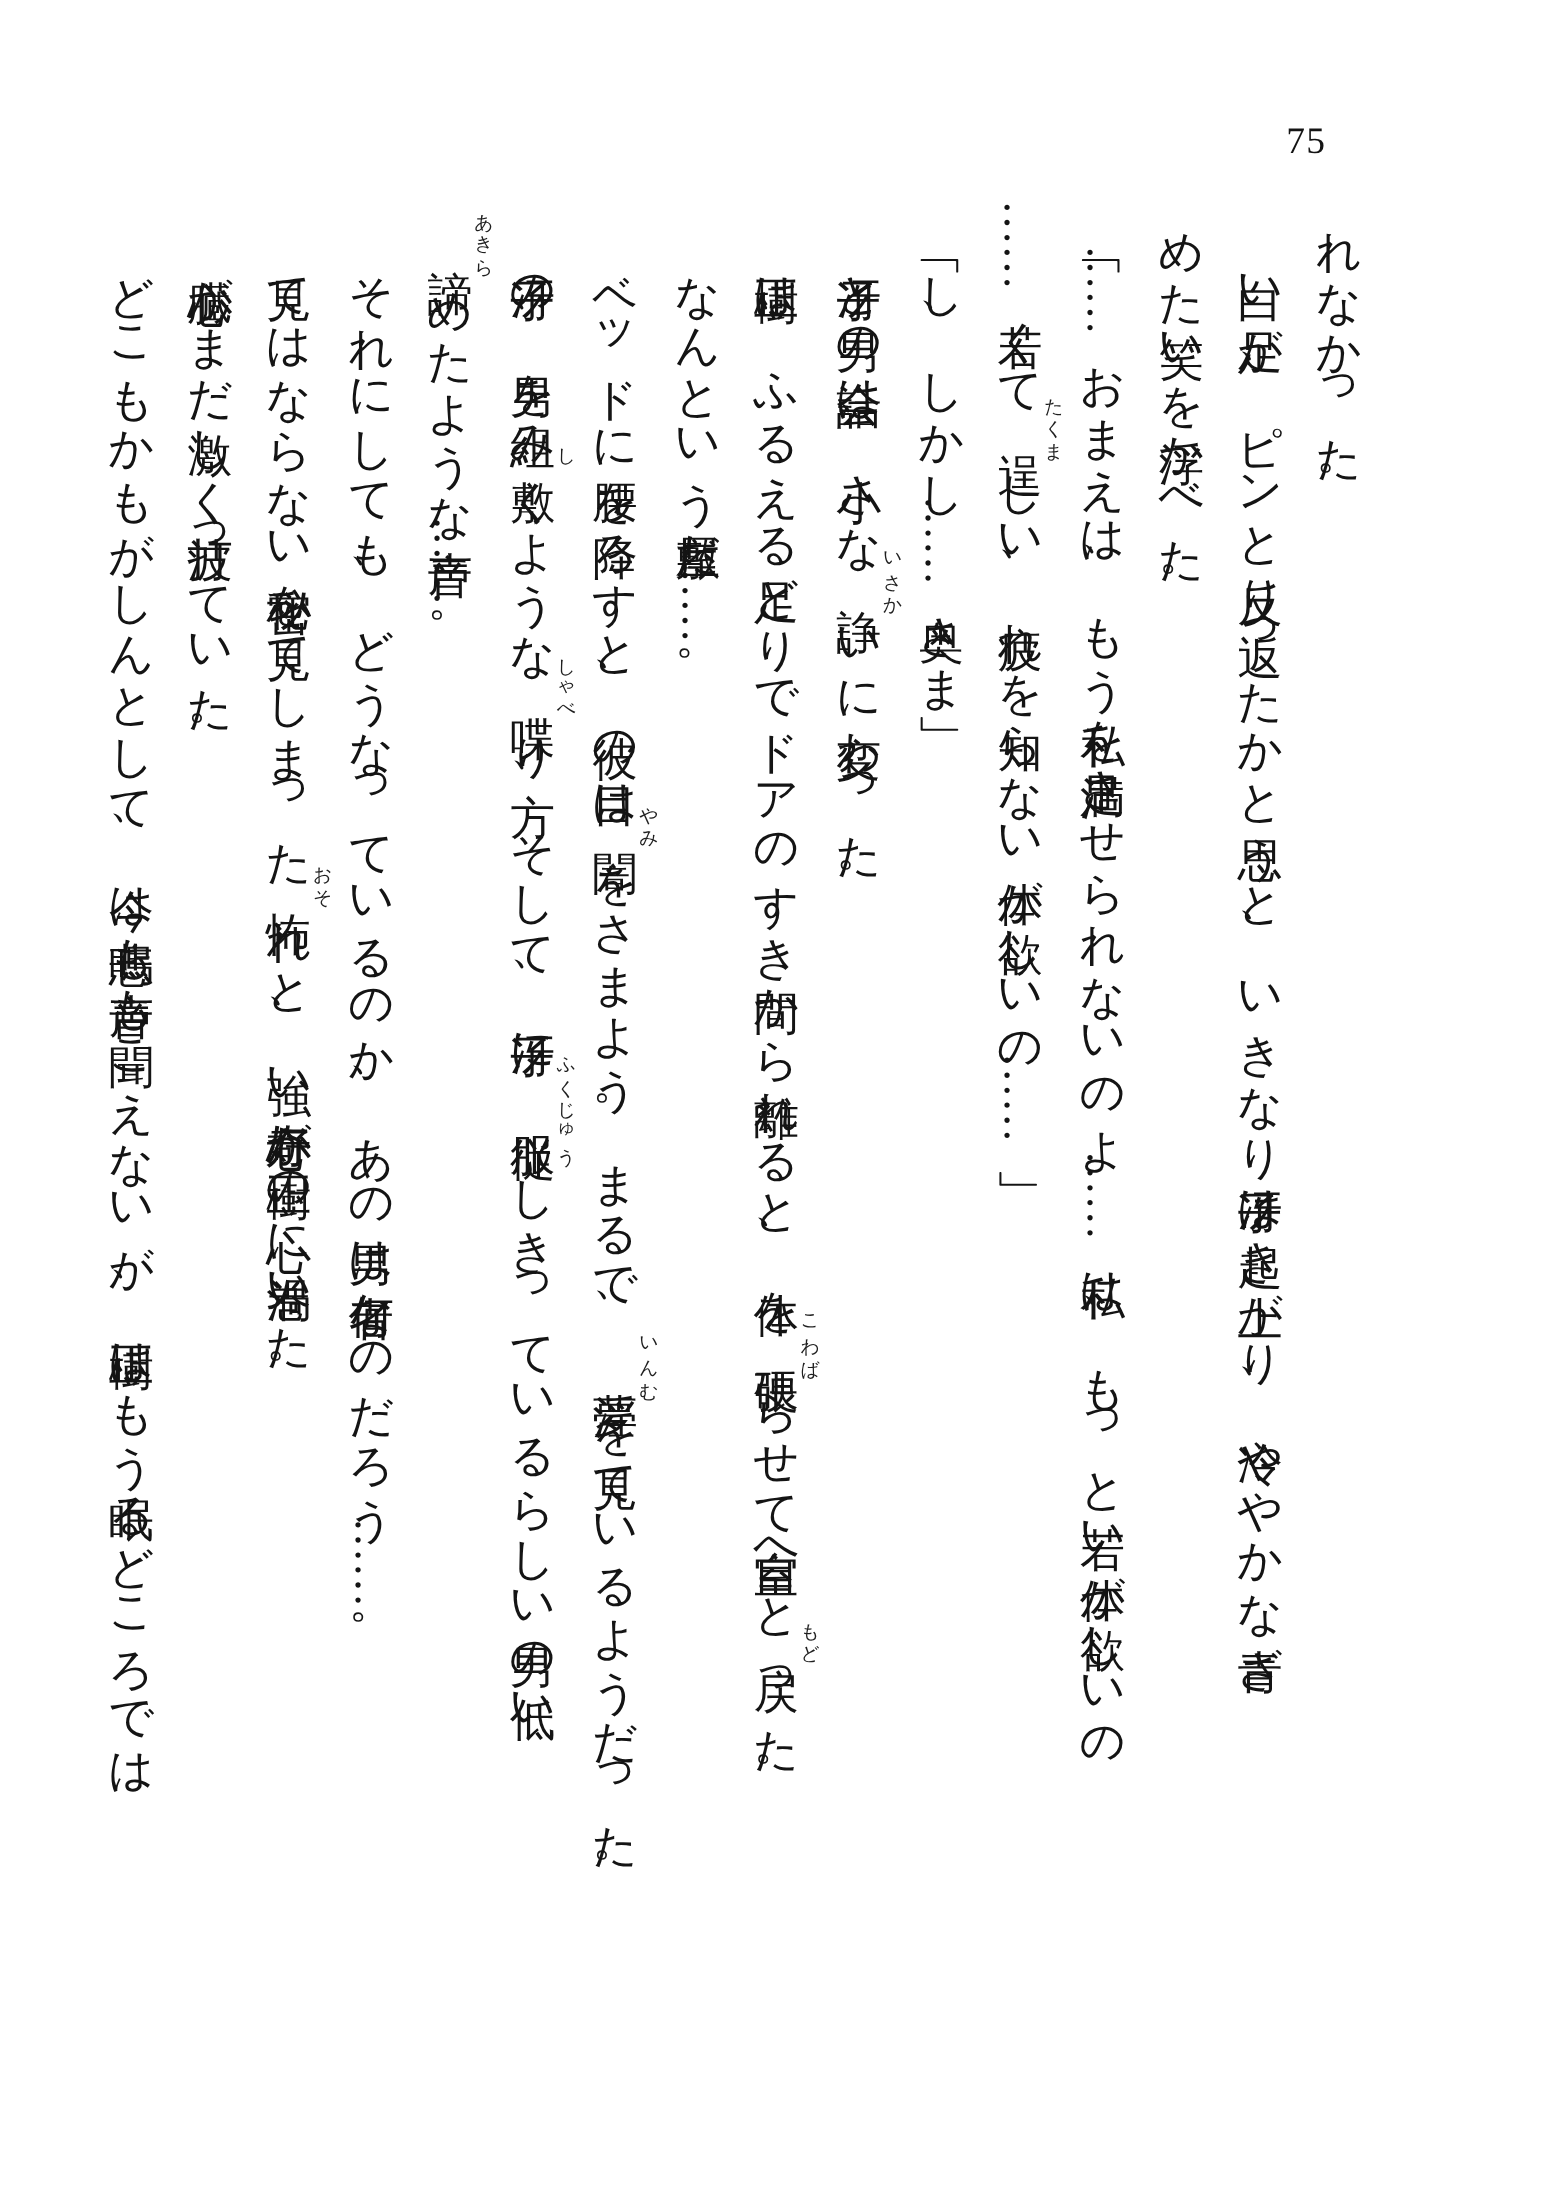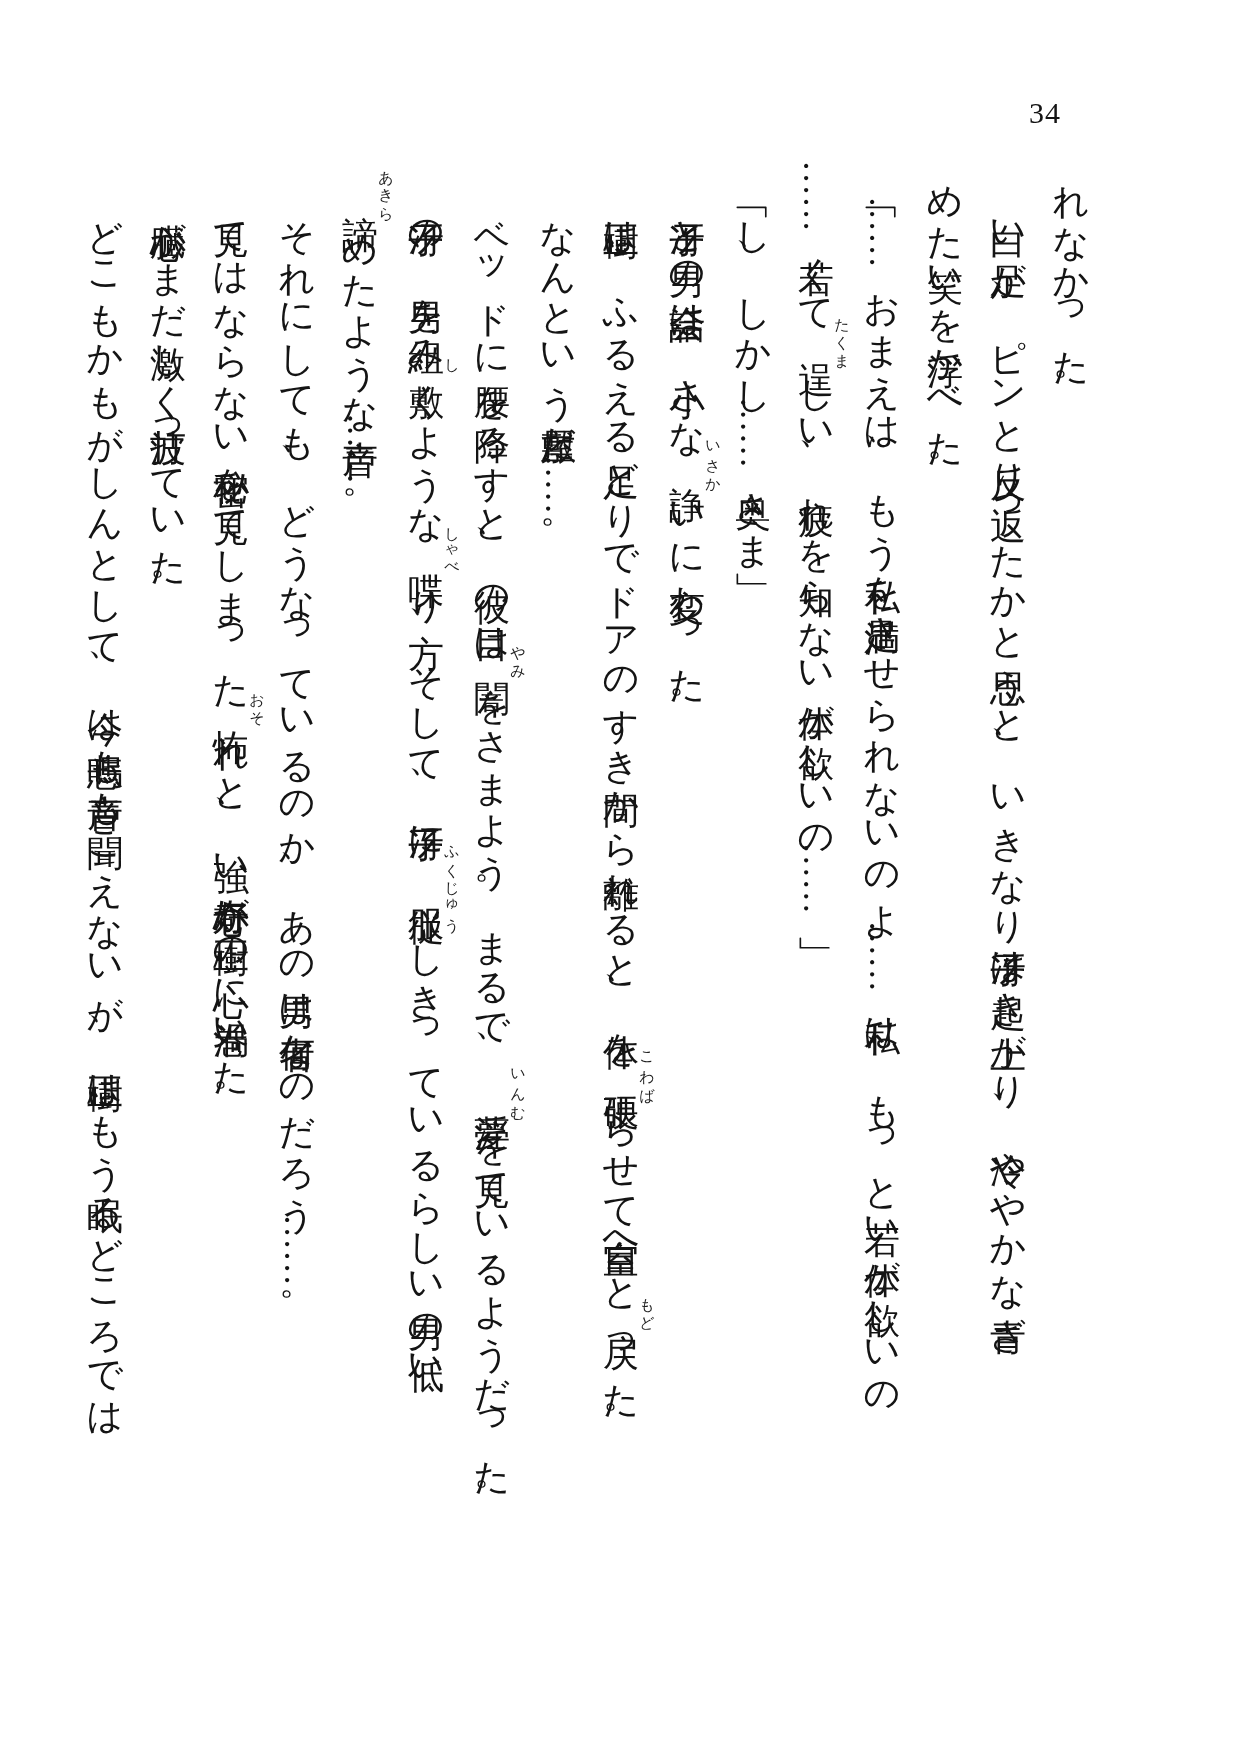--- a/index.html
+++ b/index.html
@@ -63,7 +63,7 @@
 <body>
 
 <div class="page">
-  <div class="page-number">34</div>
+  <div class="page-number">75</div>
   <div class="text-block">
       <div class="text-line">れなかった。</div>
       <div class="text-line indent">白い足が、ピンと反り返ったかと思うと、いきなり冴子は起き上がり、冷ややかな青ざ</div>

